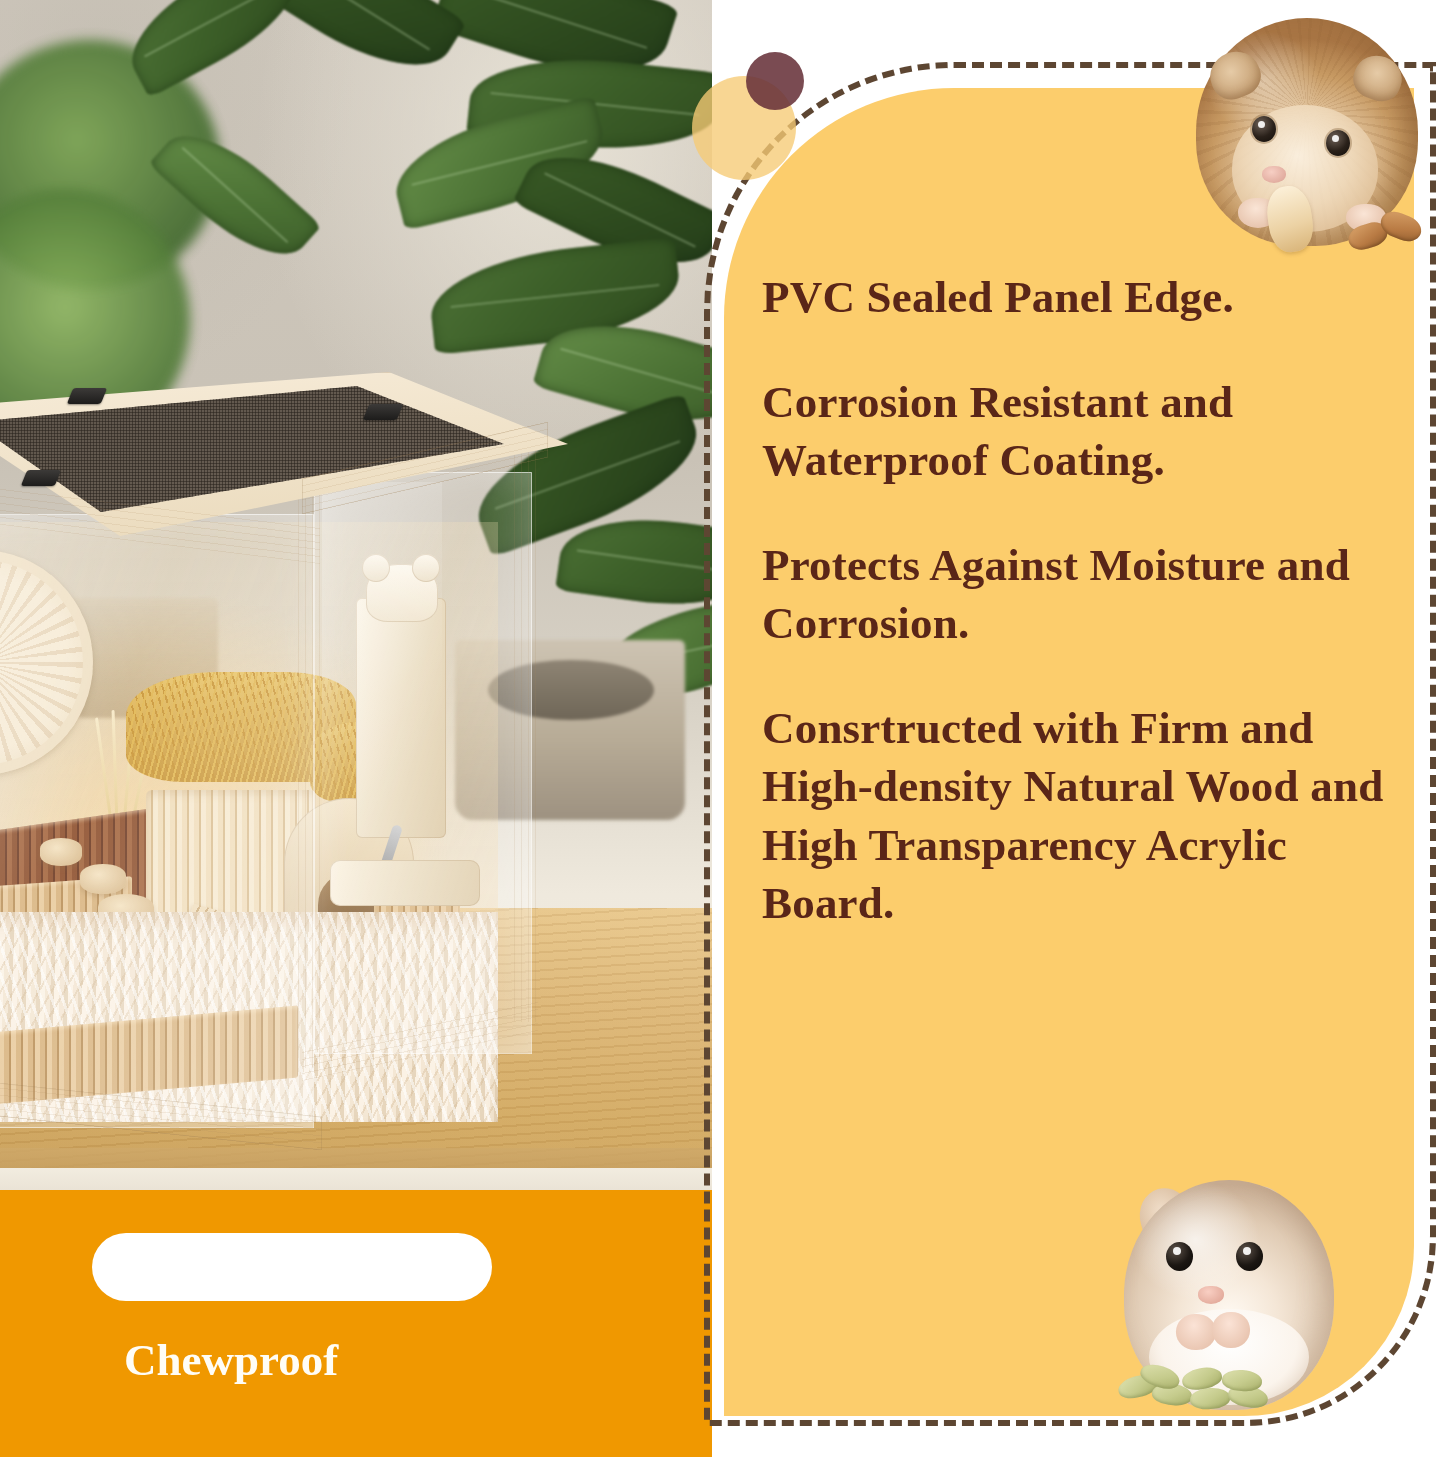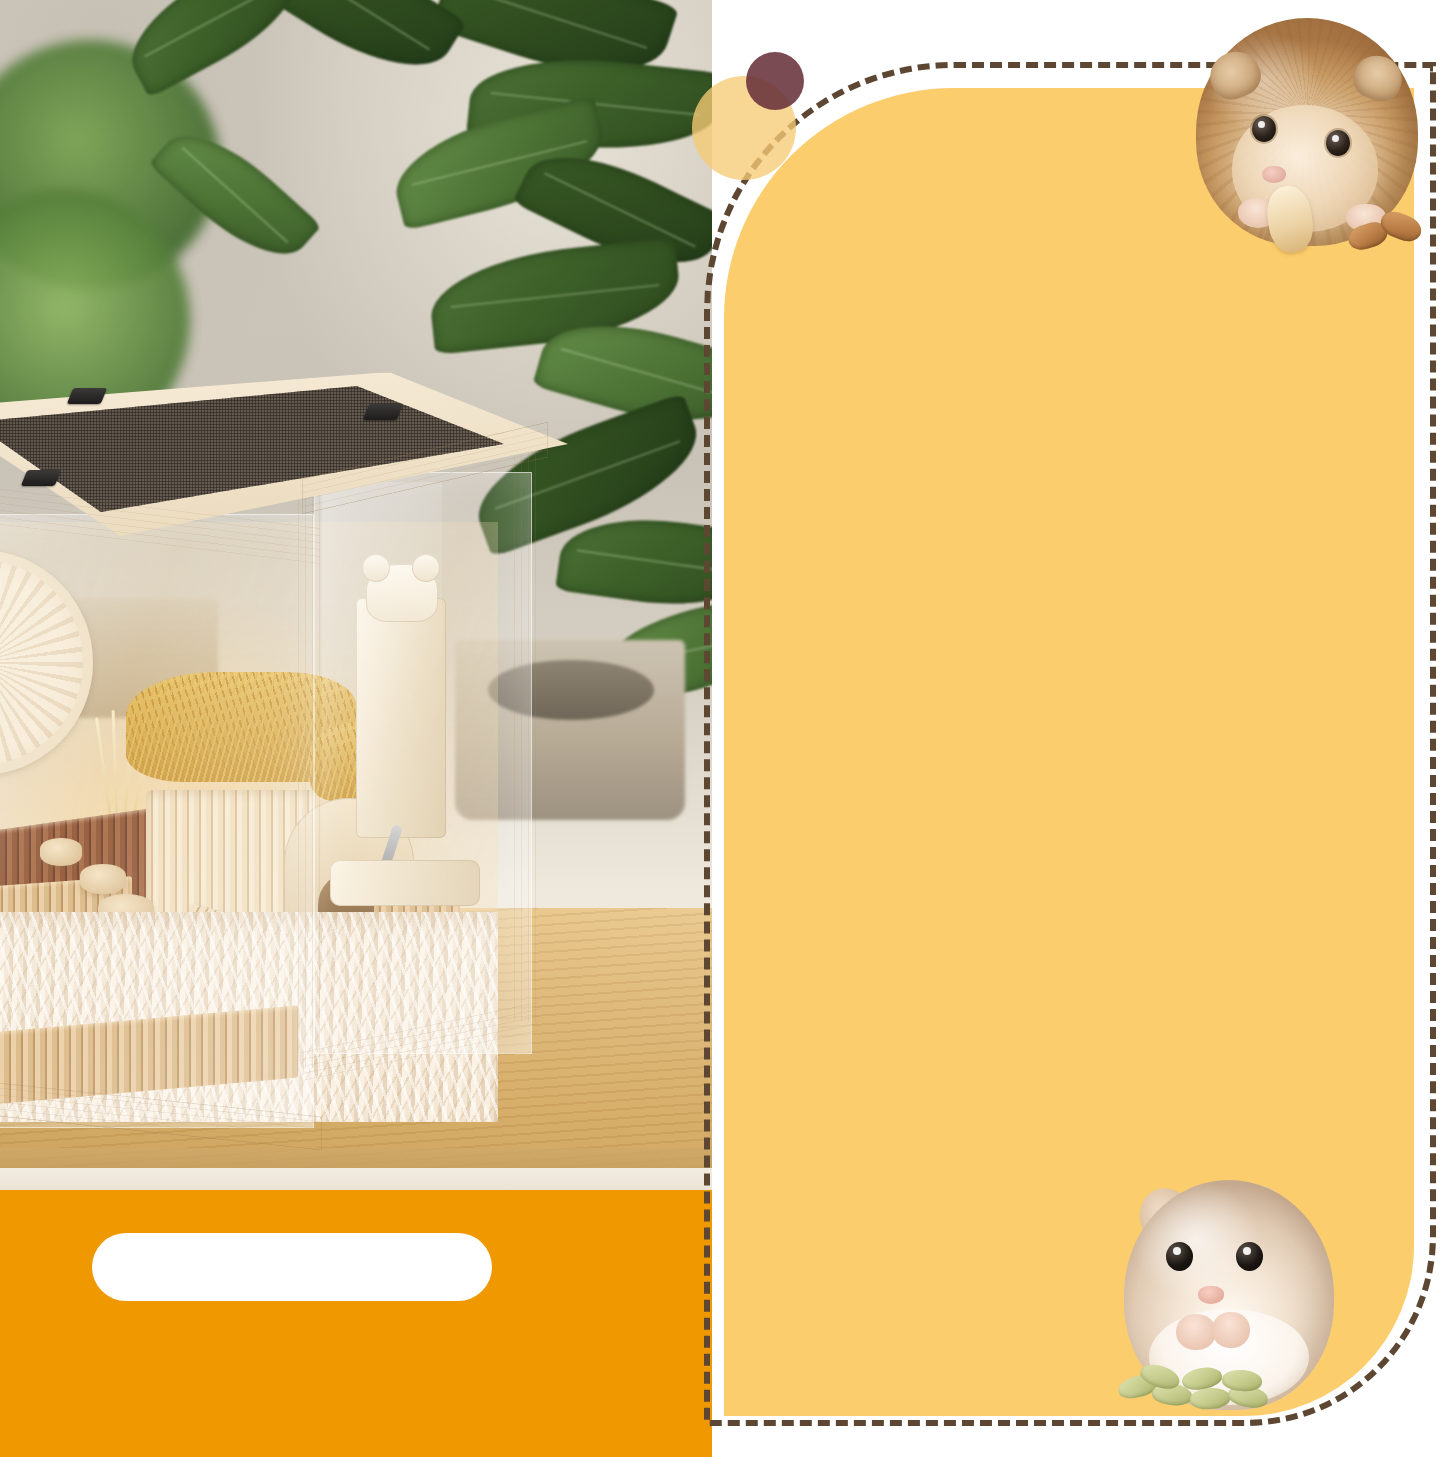--- a/index.html
+++ b/index.html
@@ -685,6 +685,12 @@
 
   <div class="panel"></div>
 
+  <div class="panel-text">
+    <p class="feature">PVC Sealed Panel Edge.</p>
+    <p class="feature">Corrosion Resistant and Waterproof Coating.</p>
+    <p class="feature">Protects Against Moisture and Corrosion.</p>
+    <p class="feature">Consrtructed with Firm and High-density Natural Wood and High Transparency Acrylic Board.</p>
+  </div>
 
   <div class="banner"></div>
   <div class="banner-pill"></div>

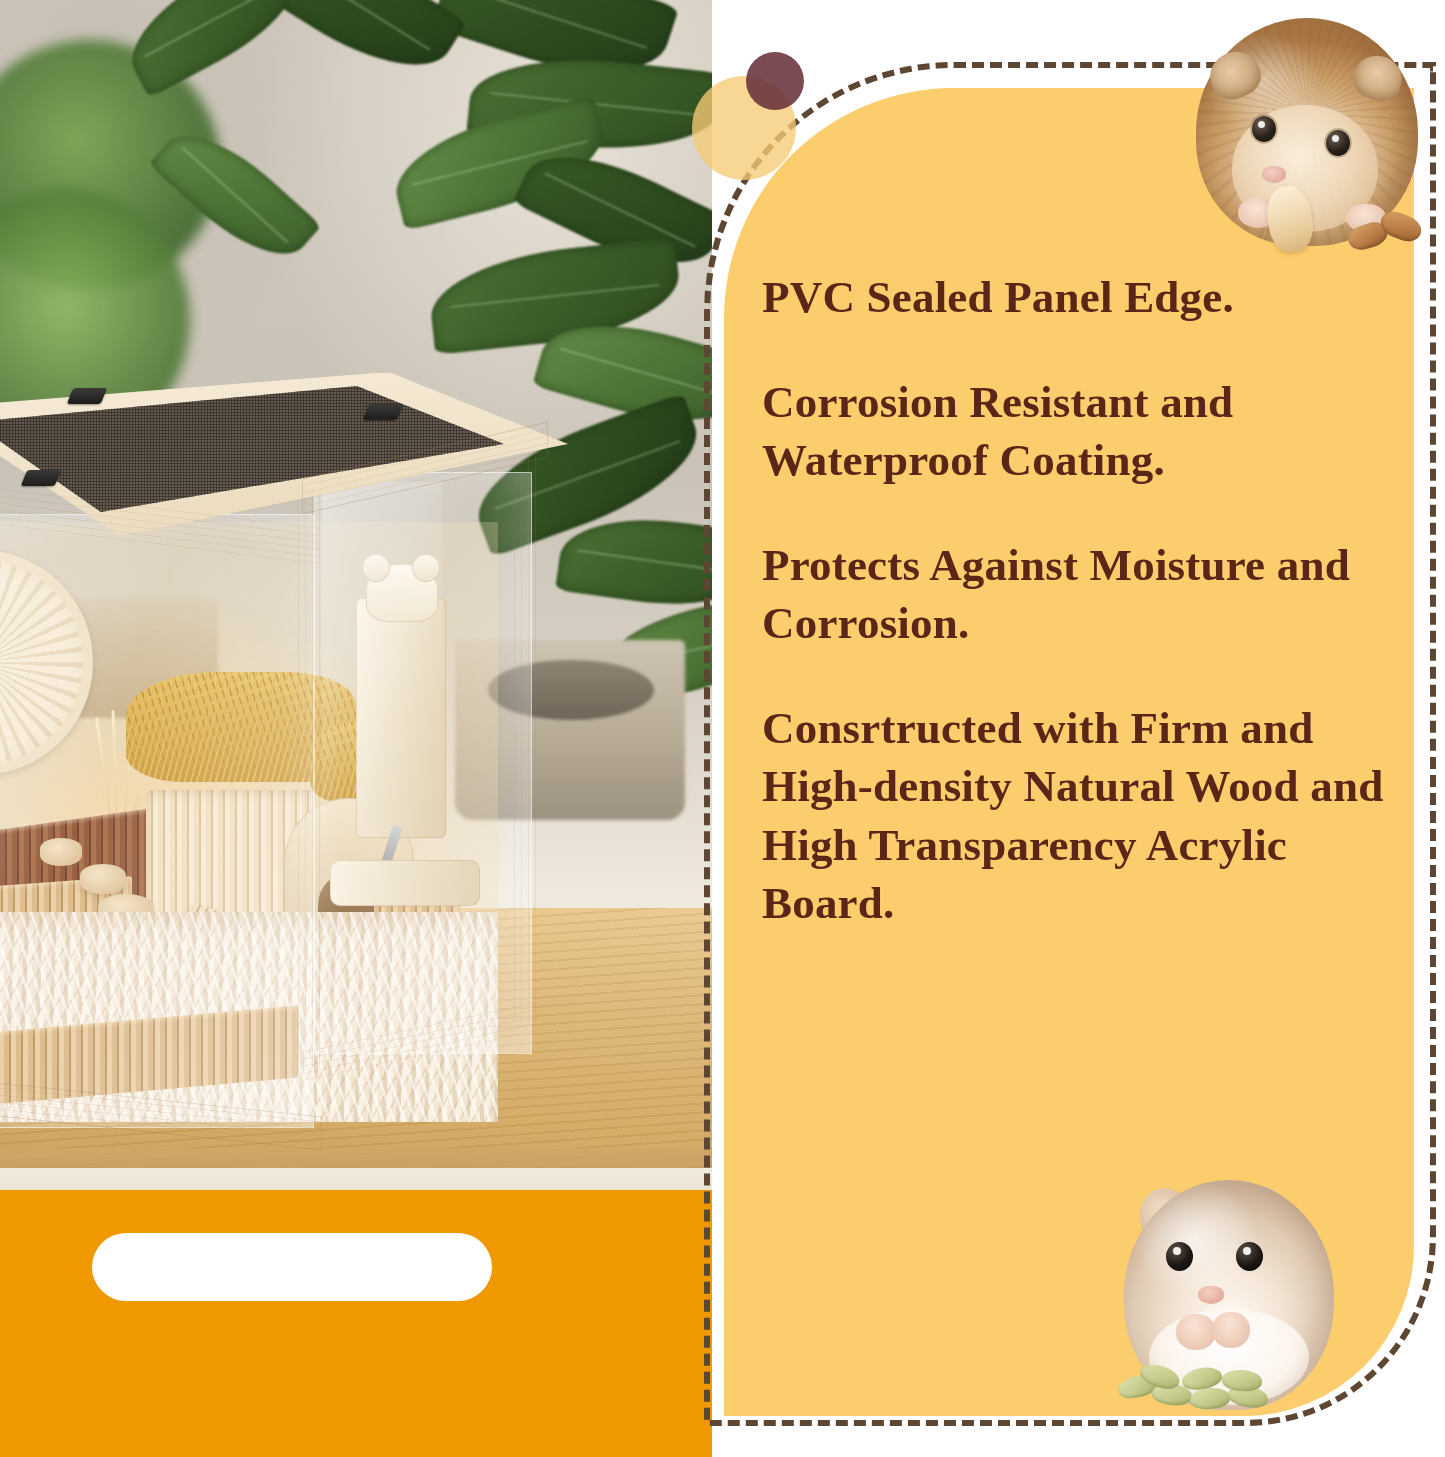--- a/index.html
+++ b/index.html
@@ -694,6 +694,7 @@
 
   <div class="banner"></div>
   <div class="banner-pill"></div>
+  <div class="banner-sub">Chewproof</div>
 
   <div class="panel-dash"></div>
   <div class="corner-notch"></div>

